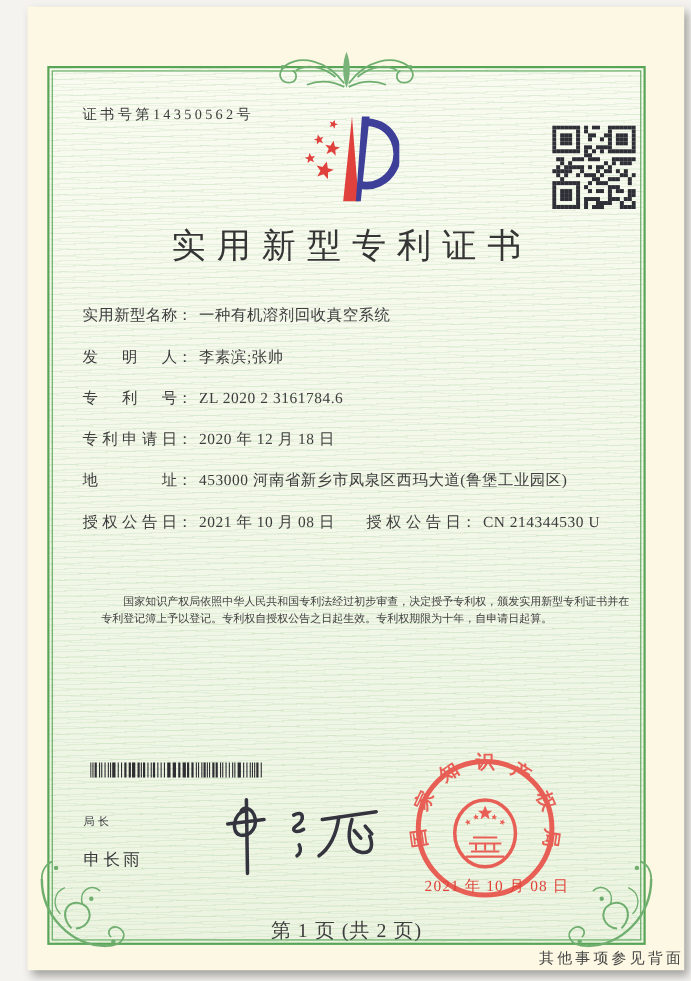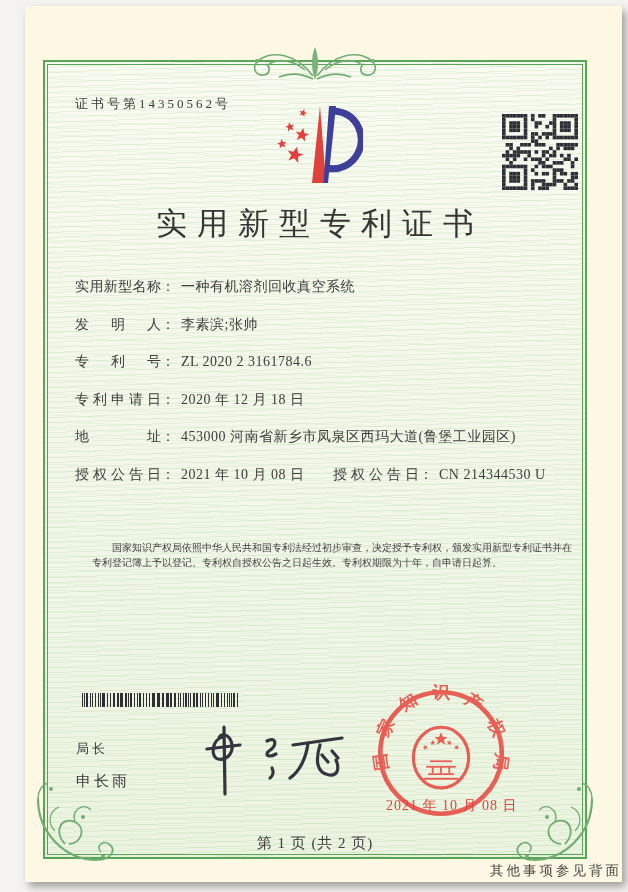--- a/index.html
+++ b/index.html
@@ -36,7 +36,7 @@
   .paras p{margin:0;text-indent:2em;}
   .paras p + p{margin-top:3px;}
   .barcode{position:absolute;left:37px;top:631px;width:160px;height:14px;}
-  .signer-title{position:absolute;left:31px;top:678px;font-size:13px;letter-spacing:3px;color:#38383c;font-family:Liberation Mono, monospace;}
+  .signer-title{position:absolute;left:31px;top:678px;font-size:10px;letter-spacing:3px;color:#38383c;font-family:Liberation Mono, monospace;}
   .signer-name{position:absolute;left:31px;top:710px;font-size:15px;letter-spacing:3px;color:#38383c;}
   .signature{position:absolute;left:150px;top:660px;width:150px;height:78px;}
   .seal{position:absolute;left:327px;top:622px;width:138px;height:138px;opacity:.93;}

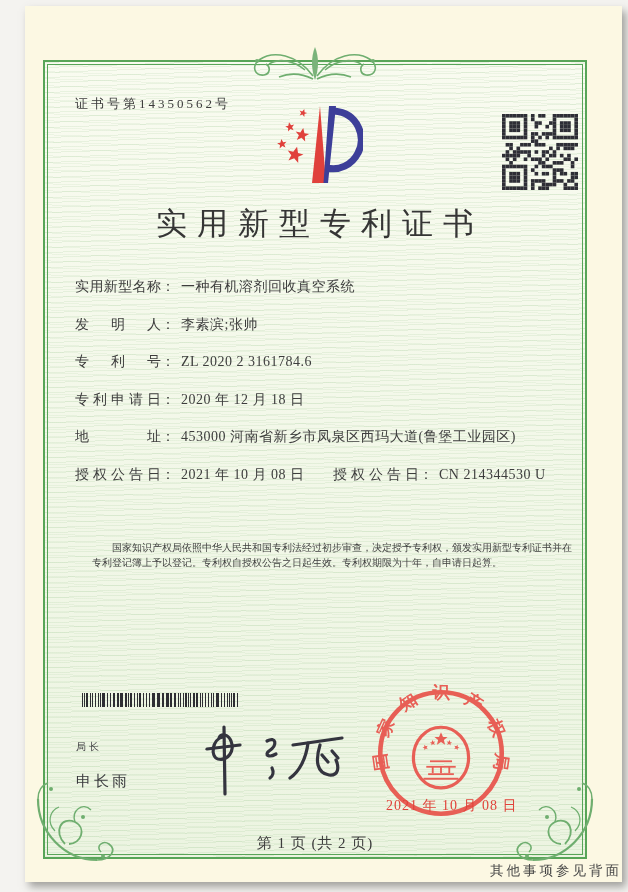--- a/index.html
+++ b/index.html
@@ -41,7 +41,7 @@
   .signature{position:absolute;left:150px;top:660px;width:150px;height:78px;}
   .seal{position:absolute;left:327px;top:622px;width:138px;height:138px;opacity:.93;}
   .seal-date{position:absolute;left:341px;top:735px;font-size:14px;letter-spacing:1px;color:#e0433a;white-space:nowrap;}
-  .page-info{position:absolute;left:0;right:0;top:772px;text-align:center;font-size:15px;
+  .page-info{position:absolute;left:0;right:0;top:772px;text-align:center;font-size:18px;
          letter-spacing:1px;color:#3d3d3d;}
   .footer-note{position:absolute;left:0;right:0;top:856px;text-align:right;font-size:13.5px;
          letter-spacing:3px;color:#464646;}

